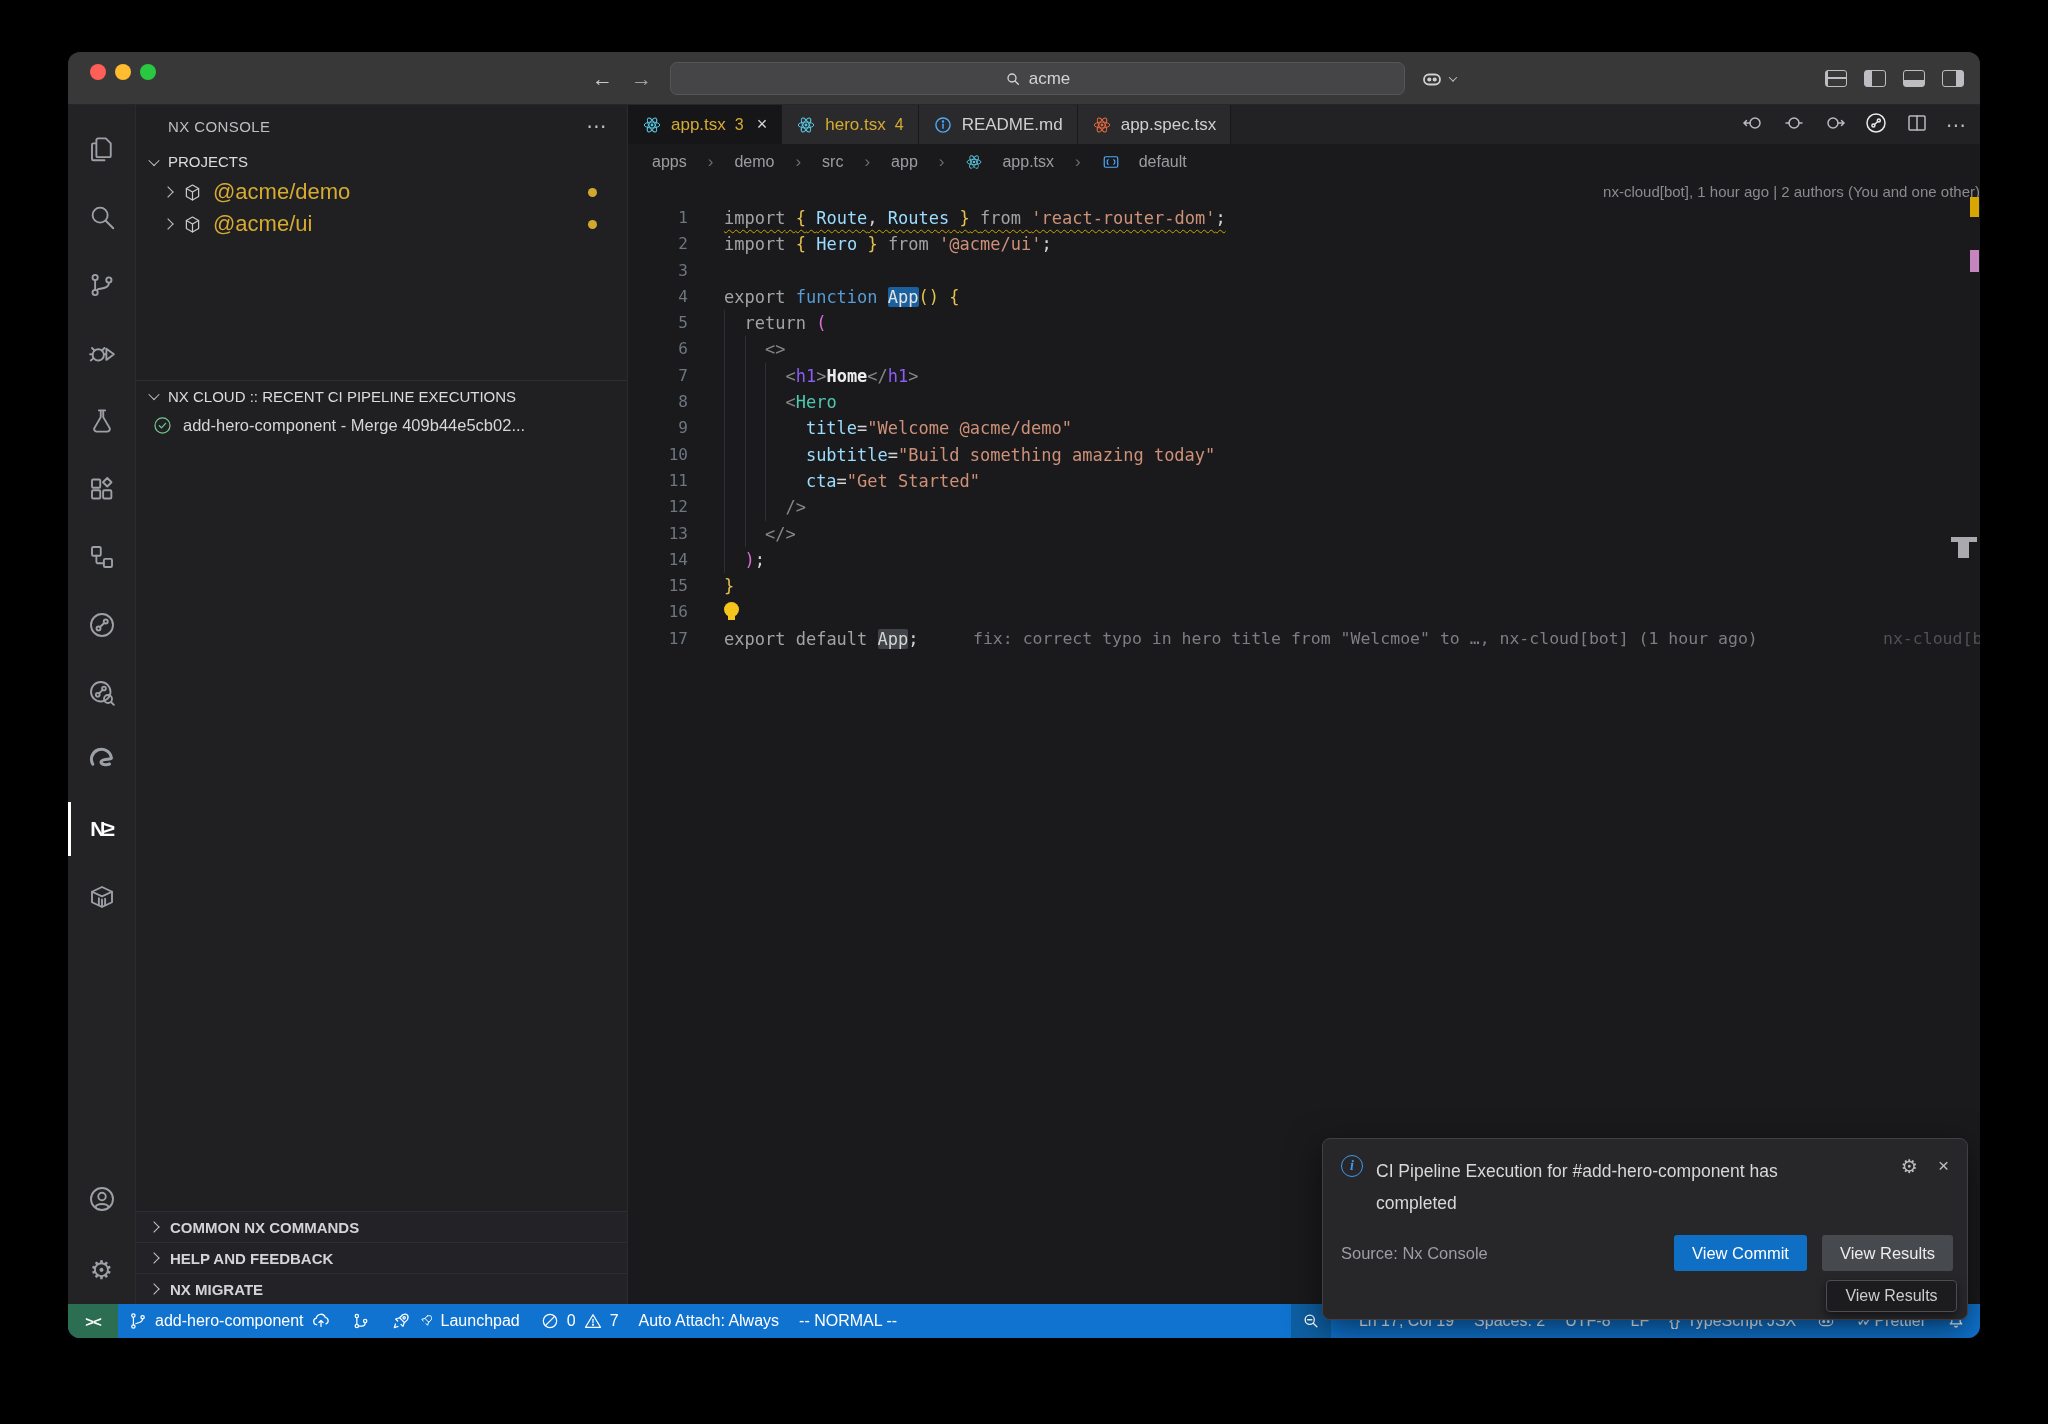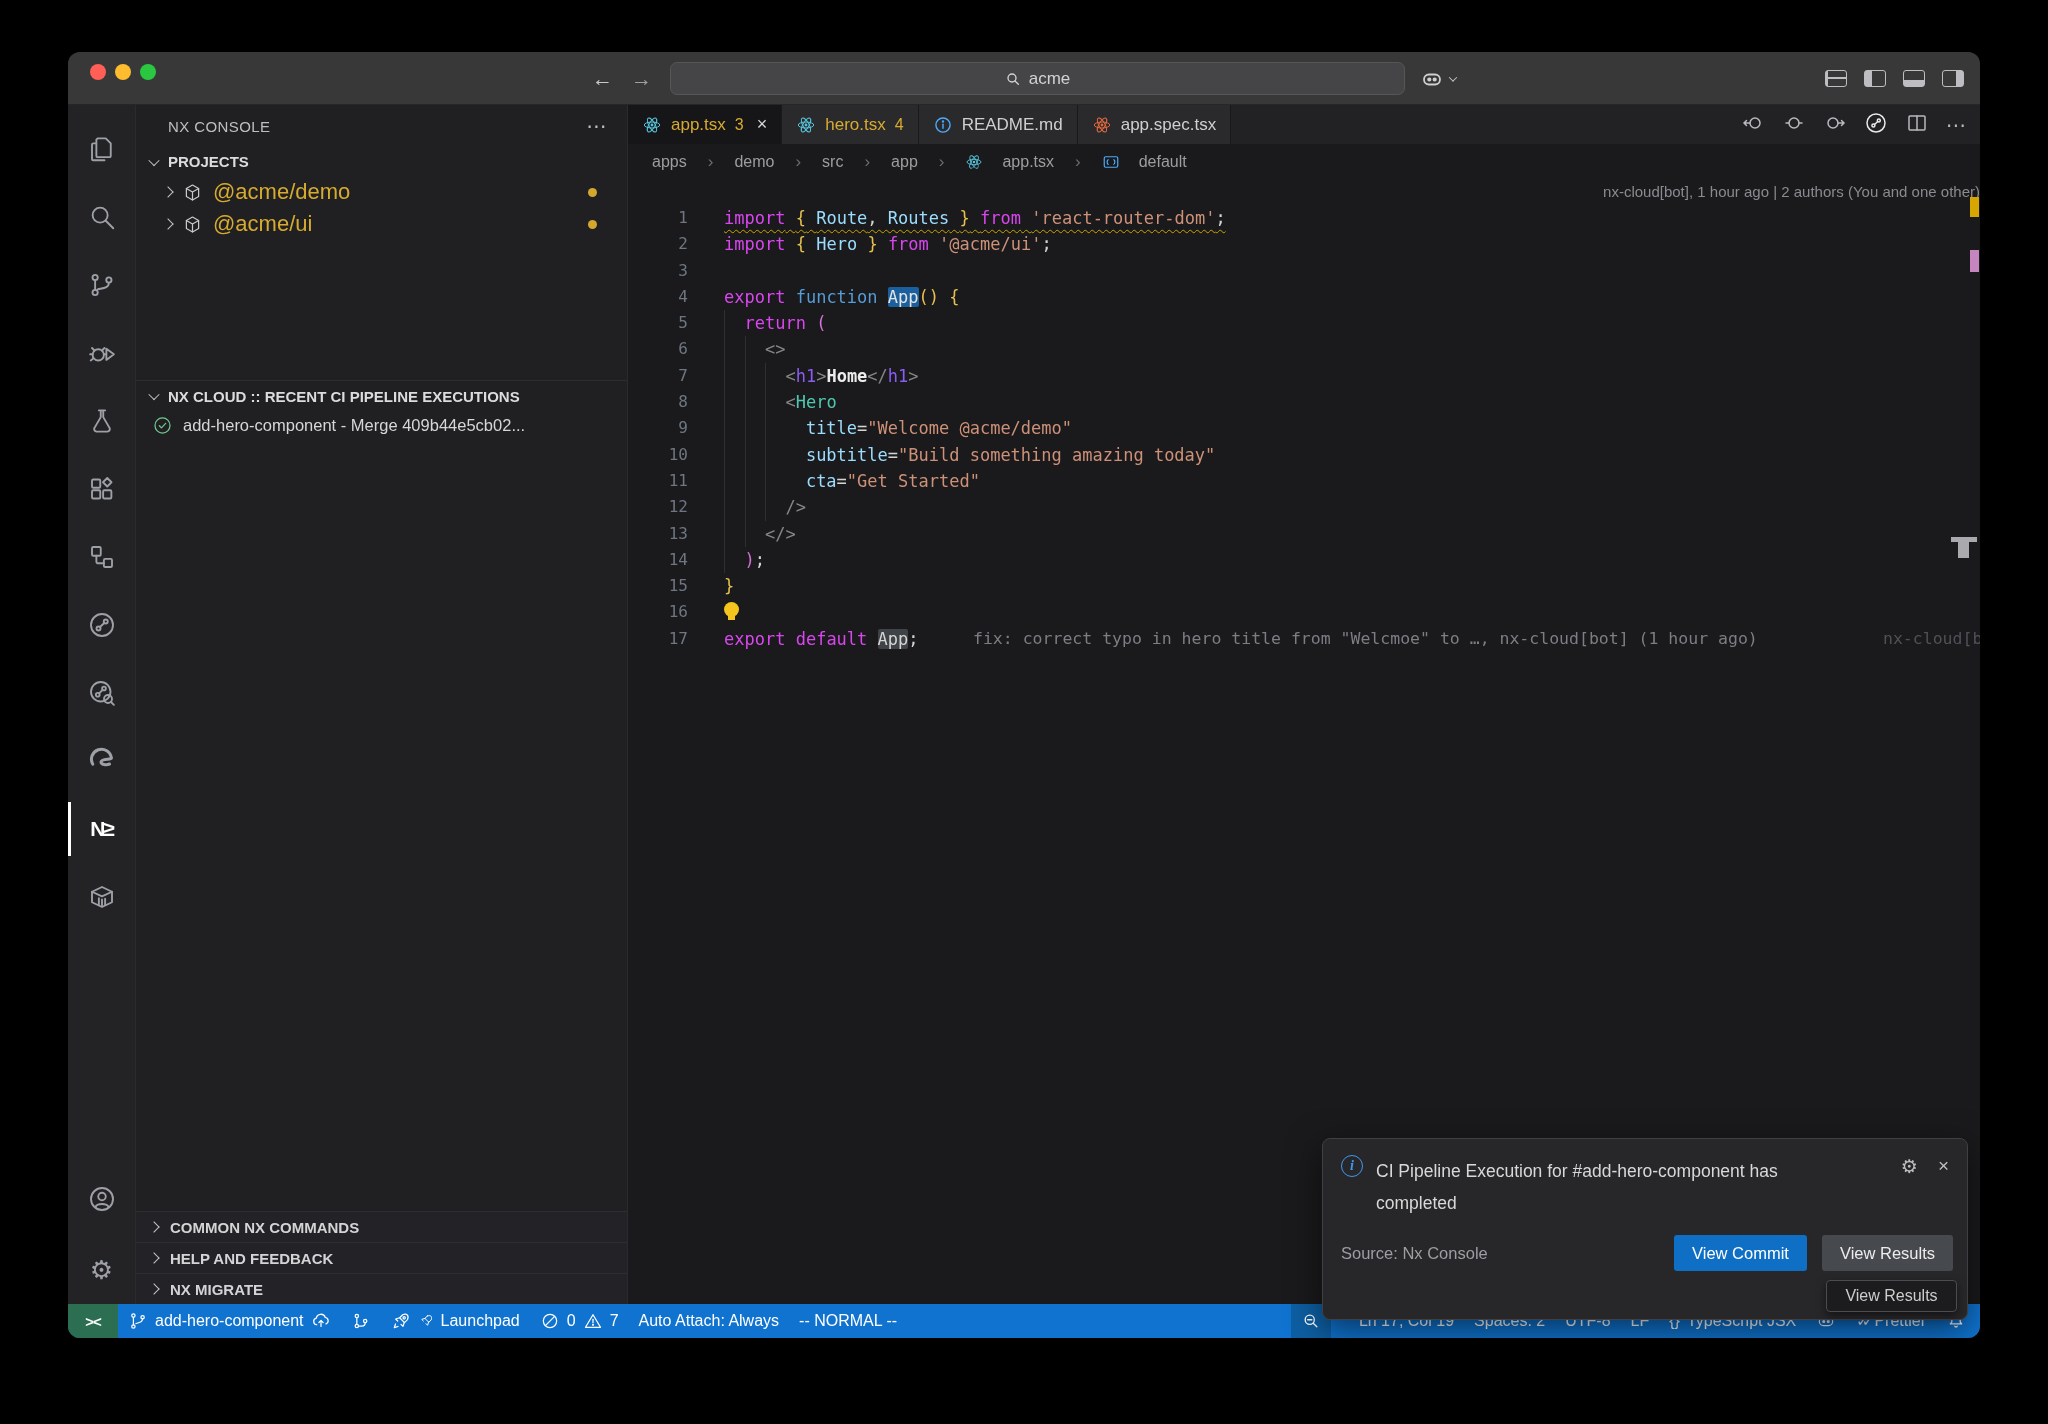--- a/index.html
+++ b/index.html
@@ -51,7 +51,7 @@
     font-size:15px; letter-spacing:.4px; color:#bfbfc3; }
   .sb-title .more { margin-left:auto; color:#bfbfc3; font-size:20px; }
   .sec-head { height:29px; display:flex; align-items:center; gap:10px; padding:0 12px 0 14px;
-    font-size:15px; font-weight:bold; color:#dcdcde; }
+    font-size:15px; font-weight:normal; color:#dcdcde; }
   .tree-item { height:32px; display:flex; align-items:center; gap:10px; padding-left:28px; position:relative; font-size:22px; }
   .tree-item .dot { position:absolute; right:30px; width:9px; height:9px; border-radius:50%; background:#d2a82e; }
   .yellow { color:#d7ab2f; }

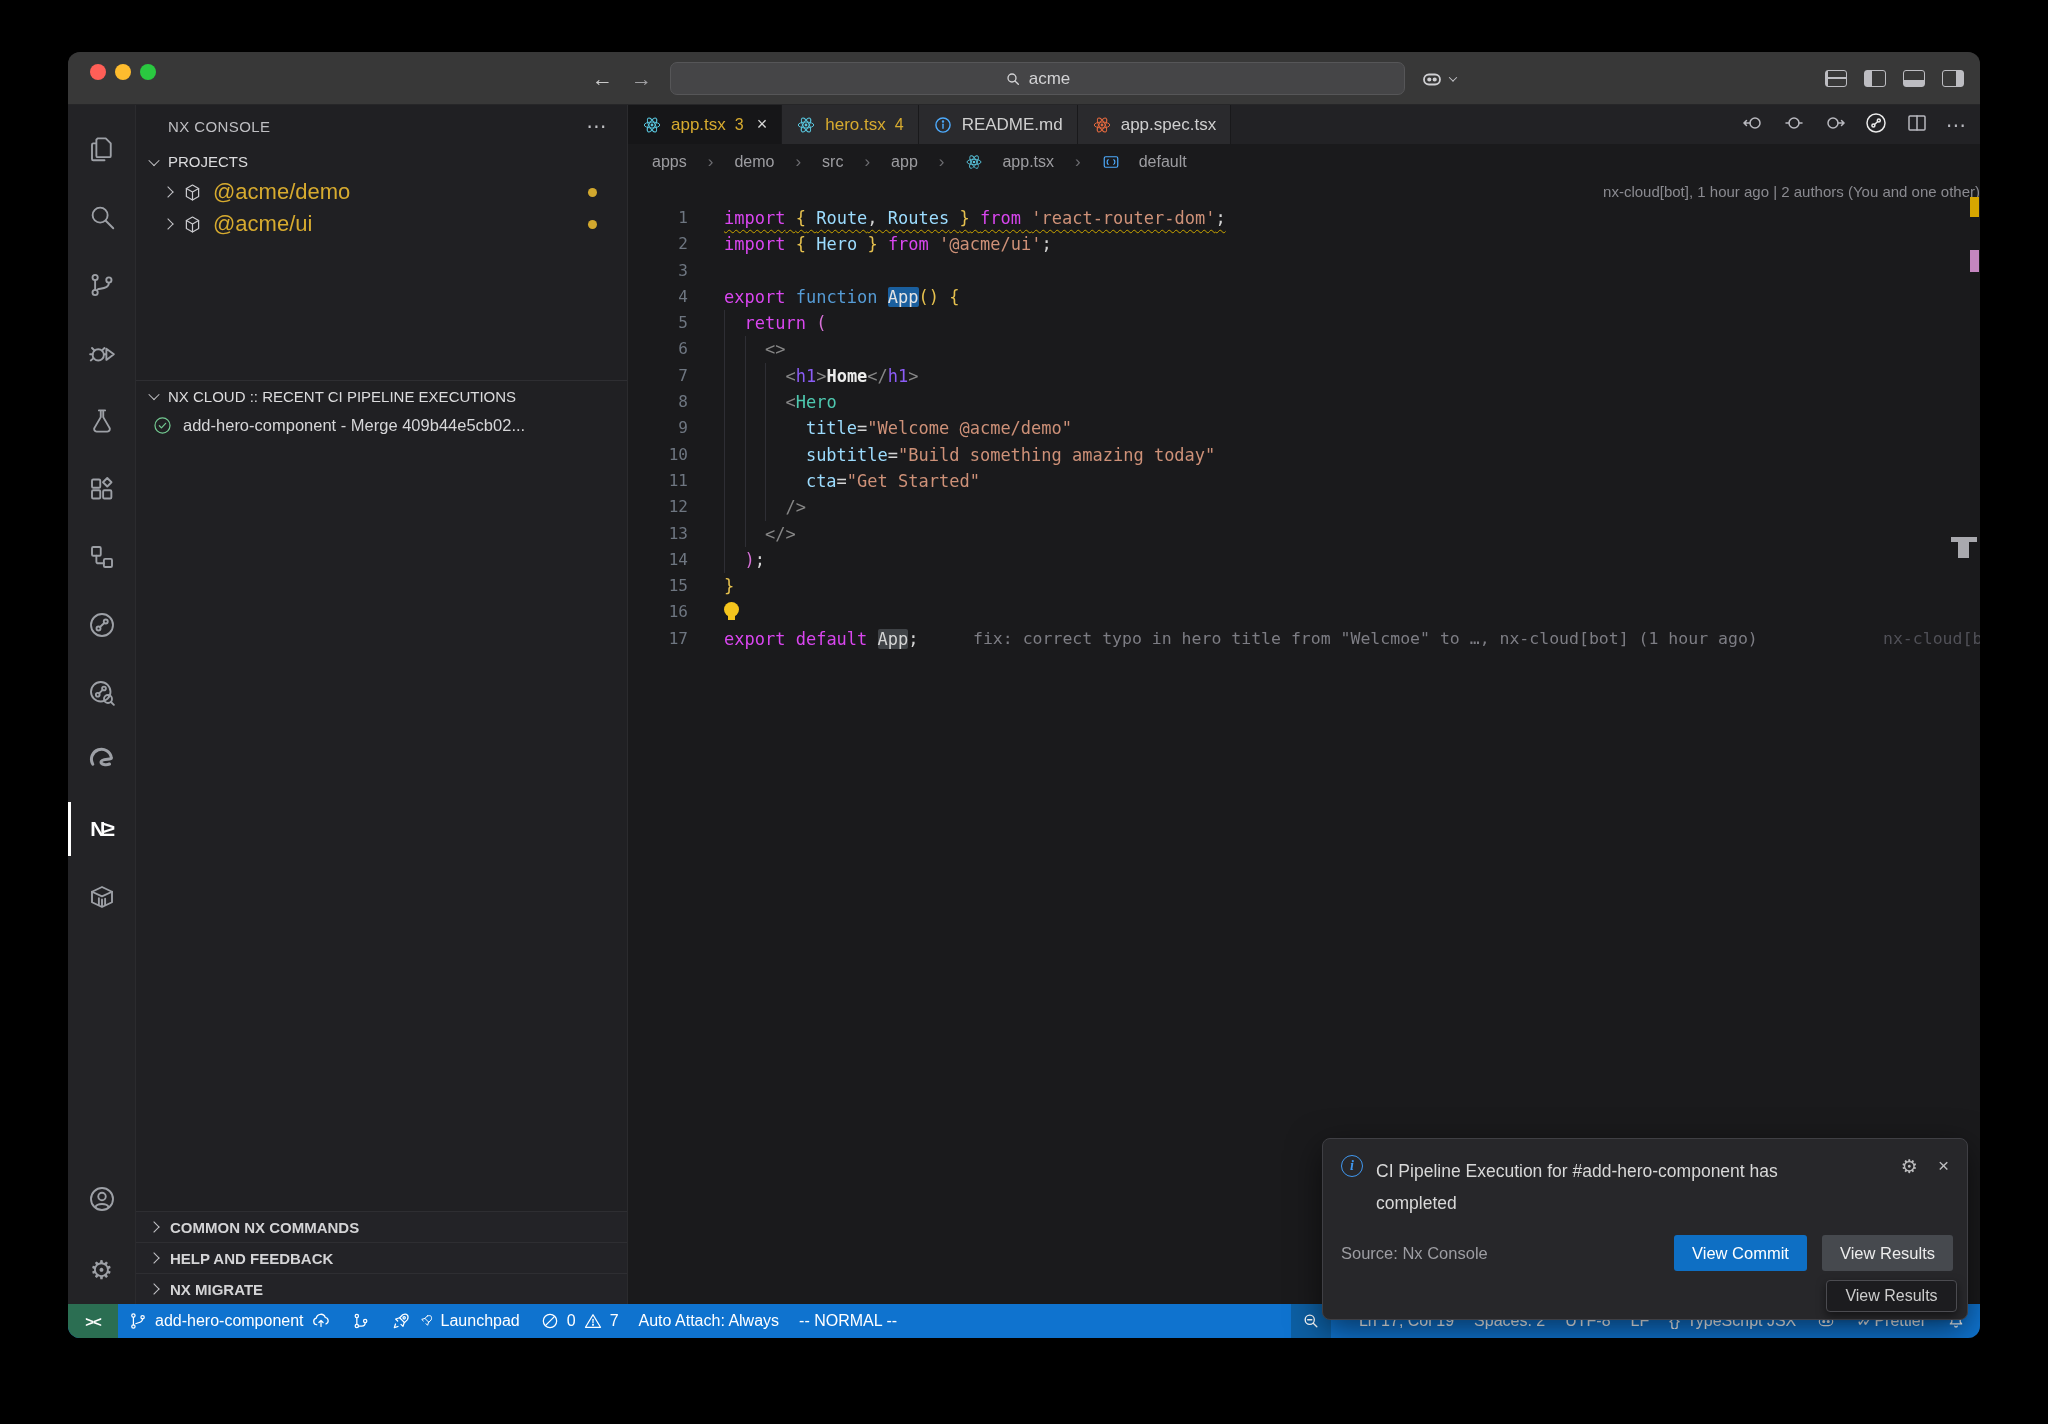--- a/index.html
+++ b/index.html
@@ -95,7 +95,7 @@
   .blame-row .txt { padding-left:96px; font-family:"Liberation Sans",sans-serif; font-size:15px; color:#8a8a90; }
   .squiggle { text-decoration:underline; text-decoration-style:wavy; text-decoration-color:#c8a400;
     text-decoration-thickness:1px; text-underline-offset:5px; }
-  .tk-kw{color:#d946ef;} .tk-fn{color:#569CD6;} .tk-var{color:#9CDCFE;} .tk-str{color:#CE9178;}
+  .tk-kw{color:#a3a3a3;} .tk-fn{color:#569CD6;} .tk-var{color:#9CDCFE;} .tk-str{color:#CE9178;}
   .tk-fg{color:#D4D4D4;} .tk-b1{color:#E6C14E;} .tk-mag{color:#D670D6;} .tk-teal{color:#4EC9B0;}
   .tk-tag{color:#8b5cf6;} .tk-gp{color:#868686;} .tk-txt{color:#ececec;font-weight:bold;}
   .tk-attr{color:#9CDCFE;}

